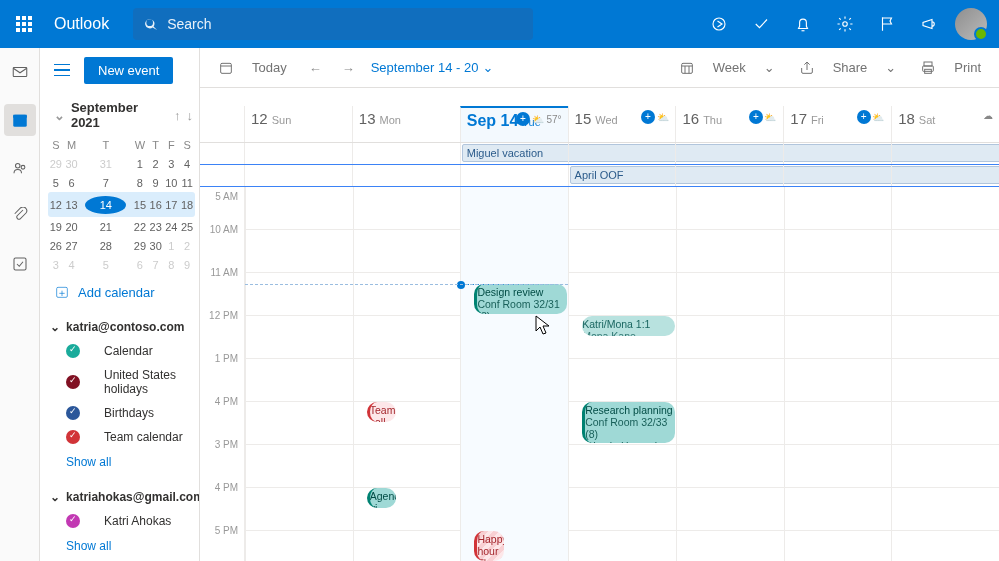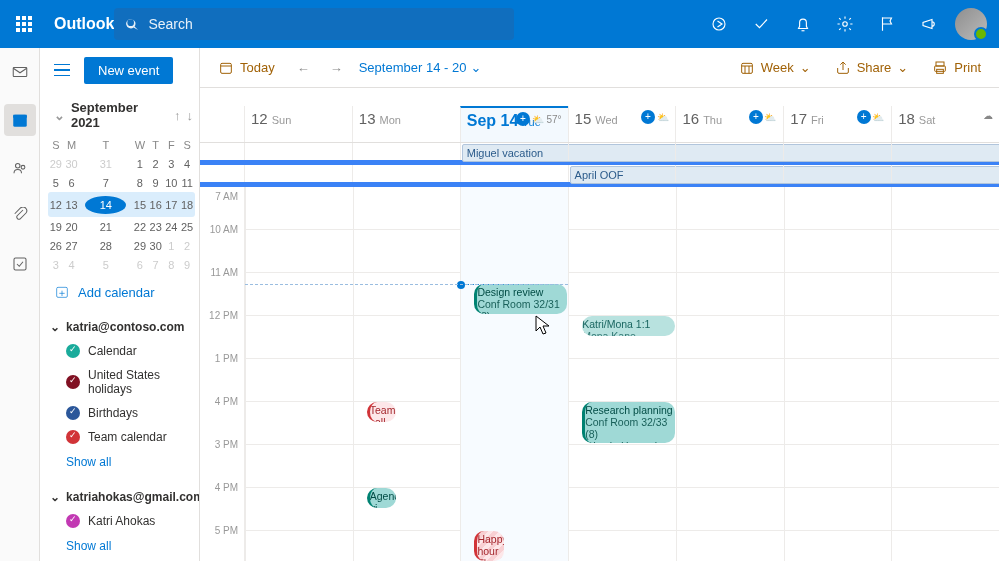--- a/index.html
+++ b/index.html
@@ -8,7 +8,7 @@
 .waffle { width: 48px; height: 48px; display: flex; align-items: center; justify-content: center; cursor: pointer; }
 .waffle-grid { display: grid; grid-template-columns: repeat(3,4px); grid-template-rows: repeat(3,4px); gap: 2px; }
 .waffle-grid span { background: #fff; width: 4px; height: 4px; }
-.app-name { font-weight: 700; font-size: 16px; margin-left: 6px; }
+.app-name { font-weight: 400; font-size: 16px; margin-left: 6px; margin-right: 24px; }
 .search { background: #106ebe; height: 32px; border-radius: 4px; display: flex; align-items: center; padding: 0 10px; width: 400px; }
 .search svg { width: 16px; height: 16px; fill: #fff; margin-right: 8px; opacity: .9; }
 .search input { background: transparent; border: 0; color: #fff; outline: none; font-size: 14px; flex: 1; }

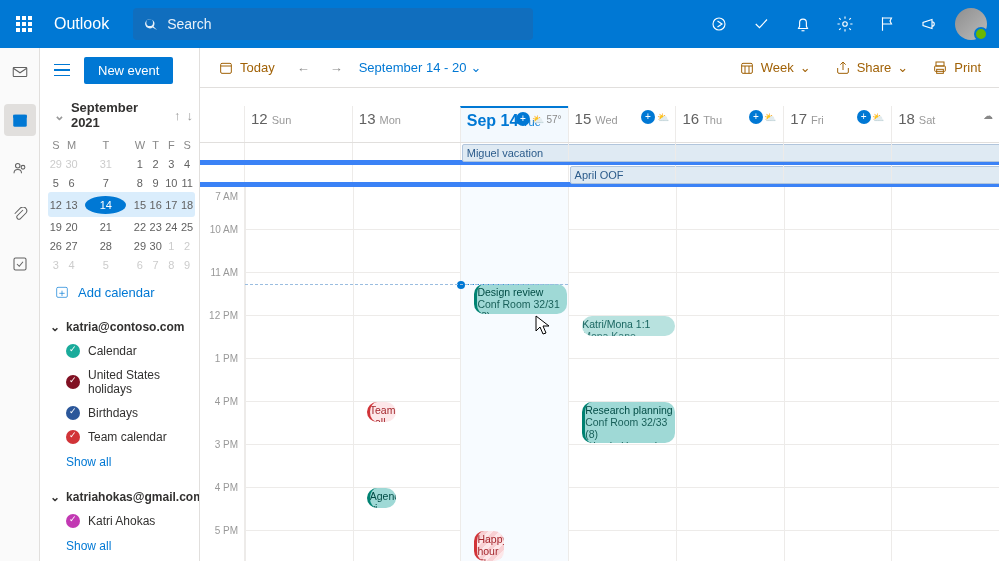--- a/index.html
+++ b/index.html
@@ -53,7 +53,7 @@
 
 .main { flex: 1; display: flex; flex-direction: column; }
 .toolbar { height: 40px; display: flex; align-items: center; padding: 0 12px; border-bottom: 1px solid #e1dfdd; gap: 12px; font-size: 13px; }
-.tbtn { display: flex; align-items: center; gap: 6px; color: #a16207; cursor: pointer; padding: 4px 6px; }
+.tbtn { display: flex; align-items: center; gap: 18px; color: #737373; cursor: pointer; padding: 4px 6px; }
 .tbtn svg { width: 16px; height: 16px; stroke: currentColor; fill: none; stroke-width: 1.5; }
 .arrow-btn { color: #888; cursor: pointer; padding: 4px; }
 .range { color: #0078d4; cursor: pointer; display: flex; align-items: center; gap: 4px; }

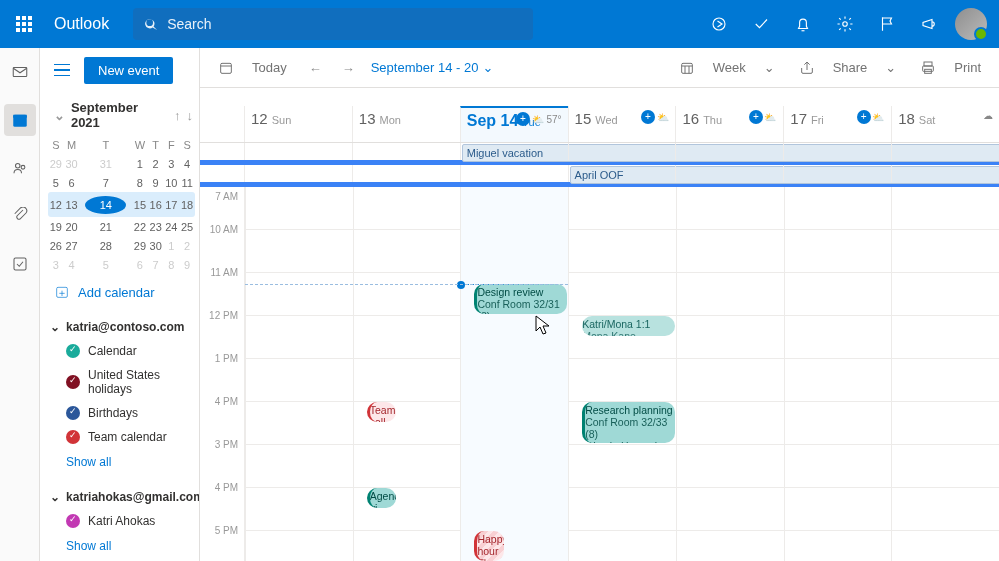--- a/index.html
+++ b/index.html
@@ -71,7 +71,7 @@
 .weather { position: absolute; top: 4px; right: 6px; font-size: 10px; color: #888; display: flex; gap: 2px; align-items: center; }
 .add-pill { width: 14px; height: 14px; background: #0078d4; border-radius: 50%; color: #fff; font-size: 10px; line-height: 14px; text-align: center; }
 
-.allday { display: flex; border-bottom: 5px solid #3b82f6; min-height: 22px; }
+.allday { display: flex; border-bottom: 1px solid #3b82f6; min-height: 22px; }
 .allday .slot { flex: 1; border-left: 1px solid #edebe9; position: relative; }
 .allday-ev { position: absolute; height: 18px; background: #dfeaf3; border: 1px solid #b1c5dc; border-radius: 2px; font-size: 11px; padding: 0 4px; line-height: 16px; color: #2b5b8b; top: 1px; cursor: pointer; white-space: nowrap; overflow: hidden; }
 

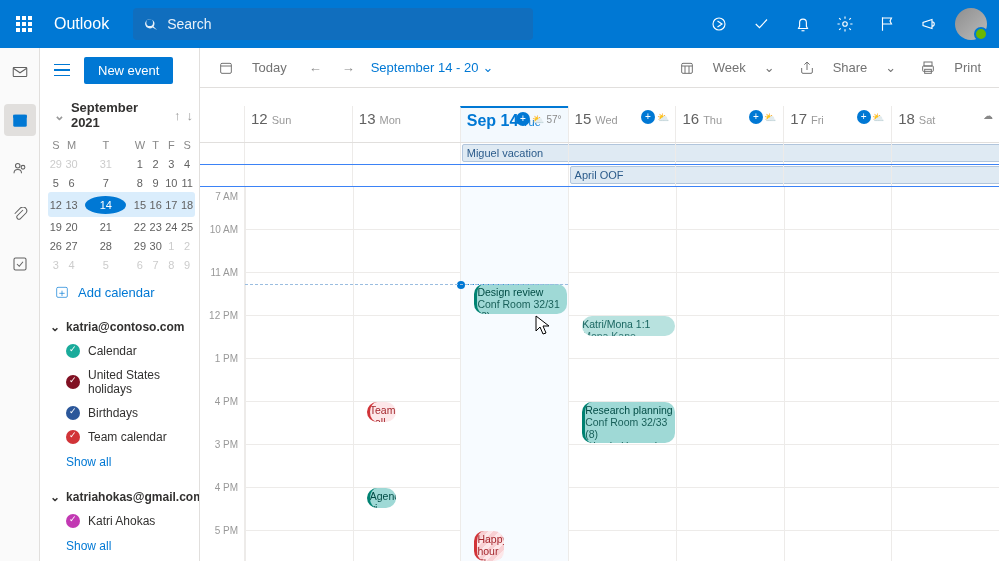--- a/index.html
+++ b/index.html
@@ -426,7 +426,7 @@
     <div class="grid-wrap">
       <div class="time-col" id="time-col">
           <div style="height: 43px; position: relative;">
-            <span class="time-label" style="top: 4px;">7 AM</span>
+            <span class="time-label" style="top: 4px;">5 AM</span>
           </div>
           <div style="height: 43px; position: relative;">
             <span class="time-label">10 AM</span>

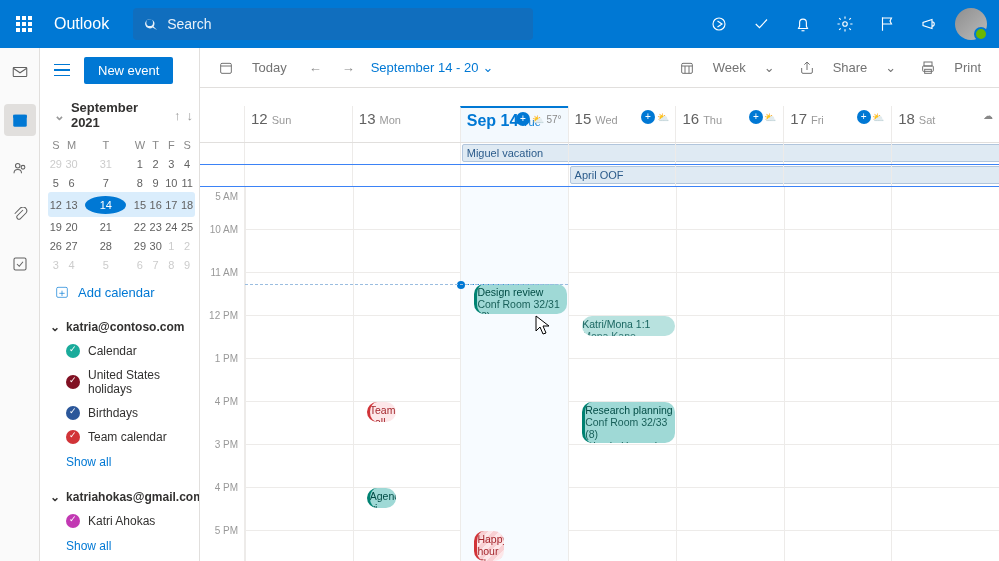--- a/index.html
+++ b/index.html
@@ -46,7 +46,7 @@
 .add-cal svg { width: 16px; height: 16px; stroke: #0078d4; fill: none; }
 .acct { padding: 5px 2px; }
 .acct-head { display: flex; align-items: center; gap: 6px; font-weight: 600; font-size: 12px; padding: 5px 0; cursor: pointer; }
-.cal-item { display: flex; align-items: center; gap: 8px; padding: 5px 0 5px 16px; font-size: 12px; cursor: pointer; }
+.cal-item { display: flex; align-items: center; gap: 24px; padding: 5px 0 5px 16px; font-size: 12px; cursor: pointer; }
 .cal-dot { width: 14px; height: 14px; border-radius: 50%; position: relative; flex-shrink: 0; }
 .cal-dot::after { content: "✓"; position: absolute; color: #fff; font-size: 9px; left: 3px; top: 0; }
 .show-all { color: #0078d4; padding: 6px 0 6px 16px; font-size: 12px; cursor: pointer; }

